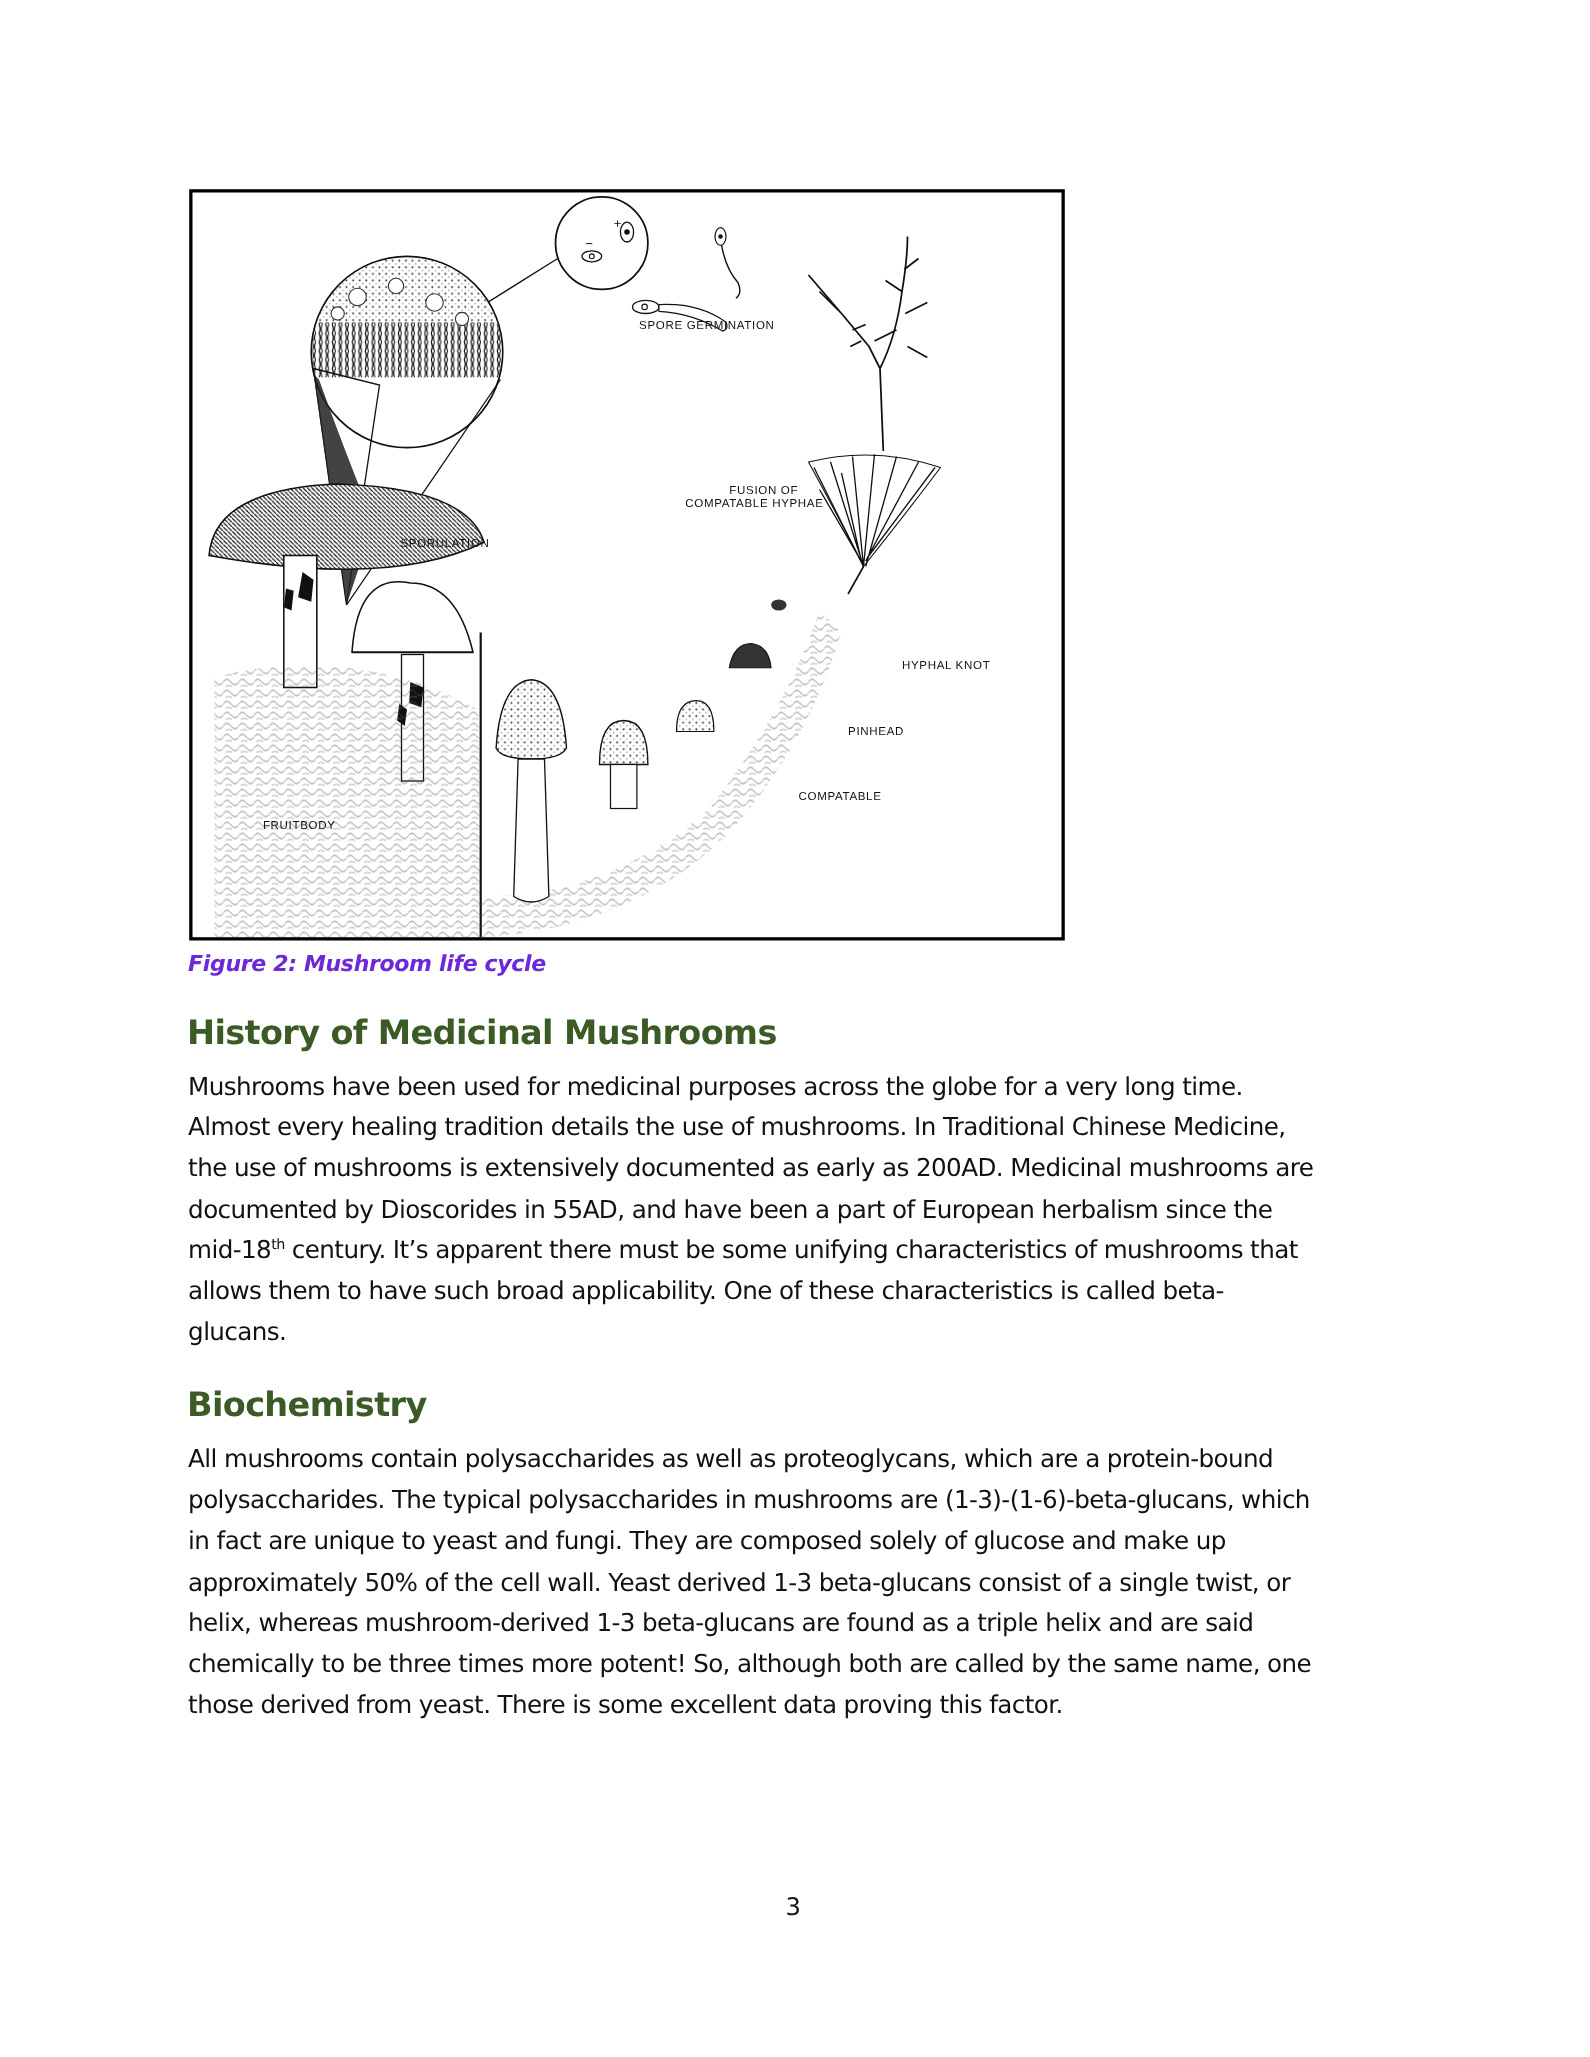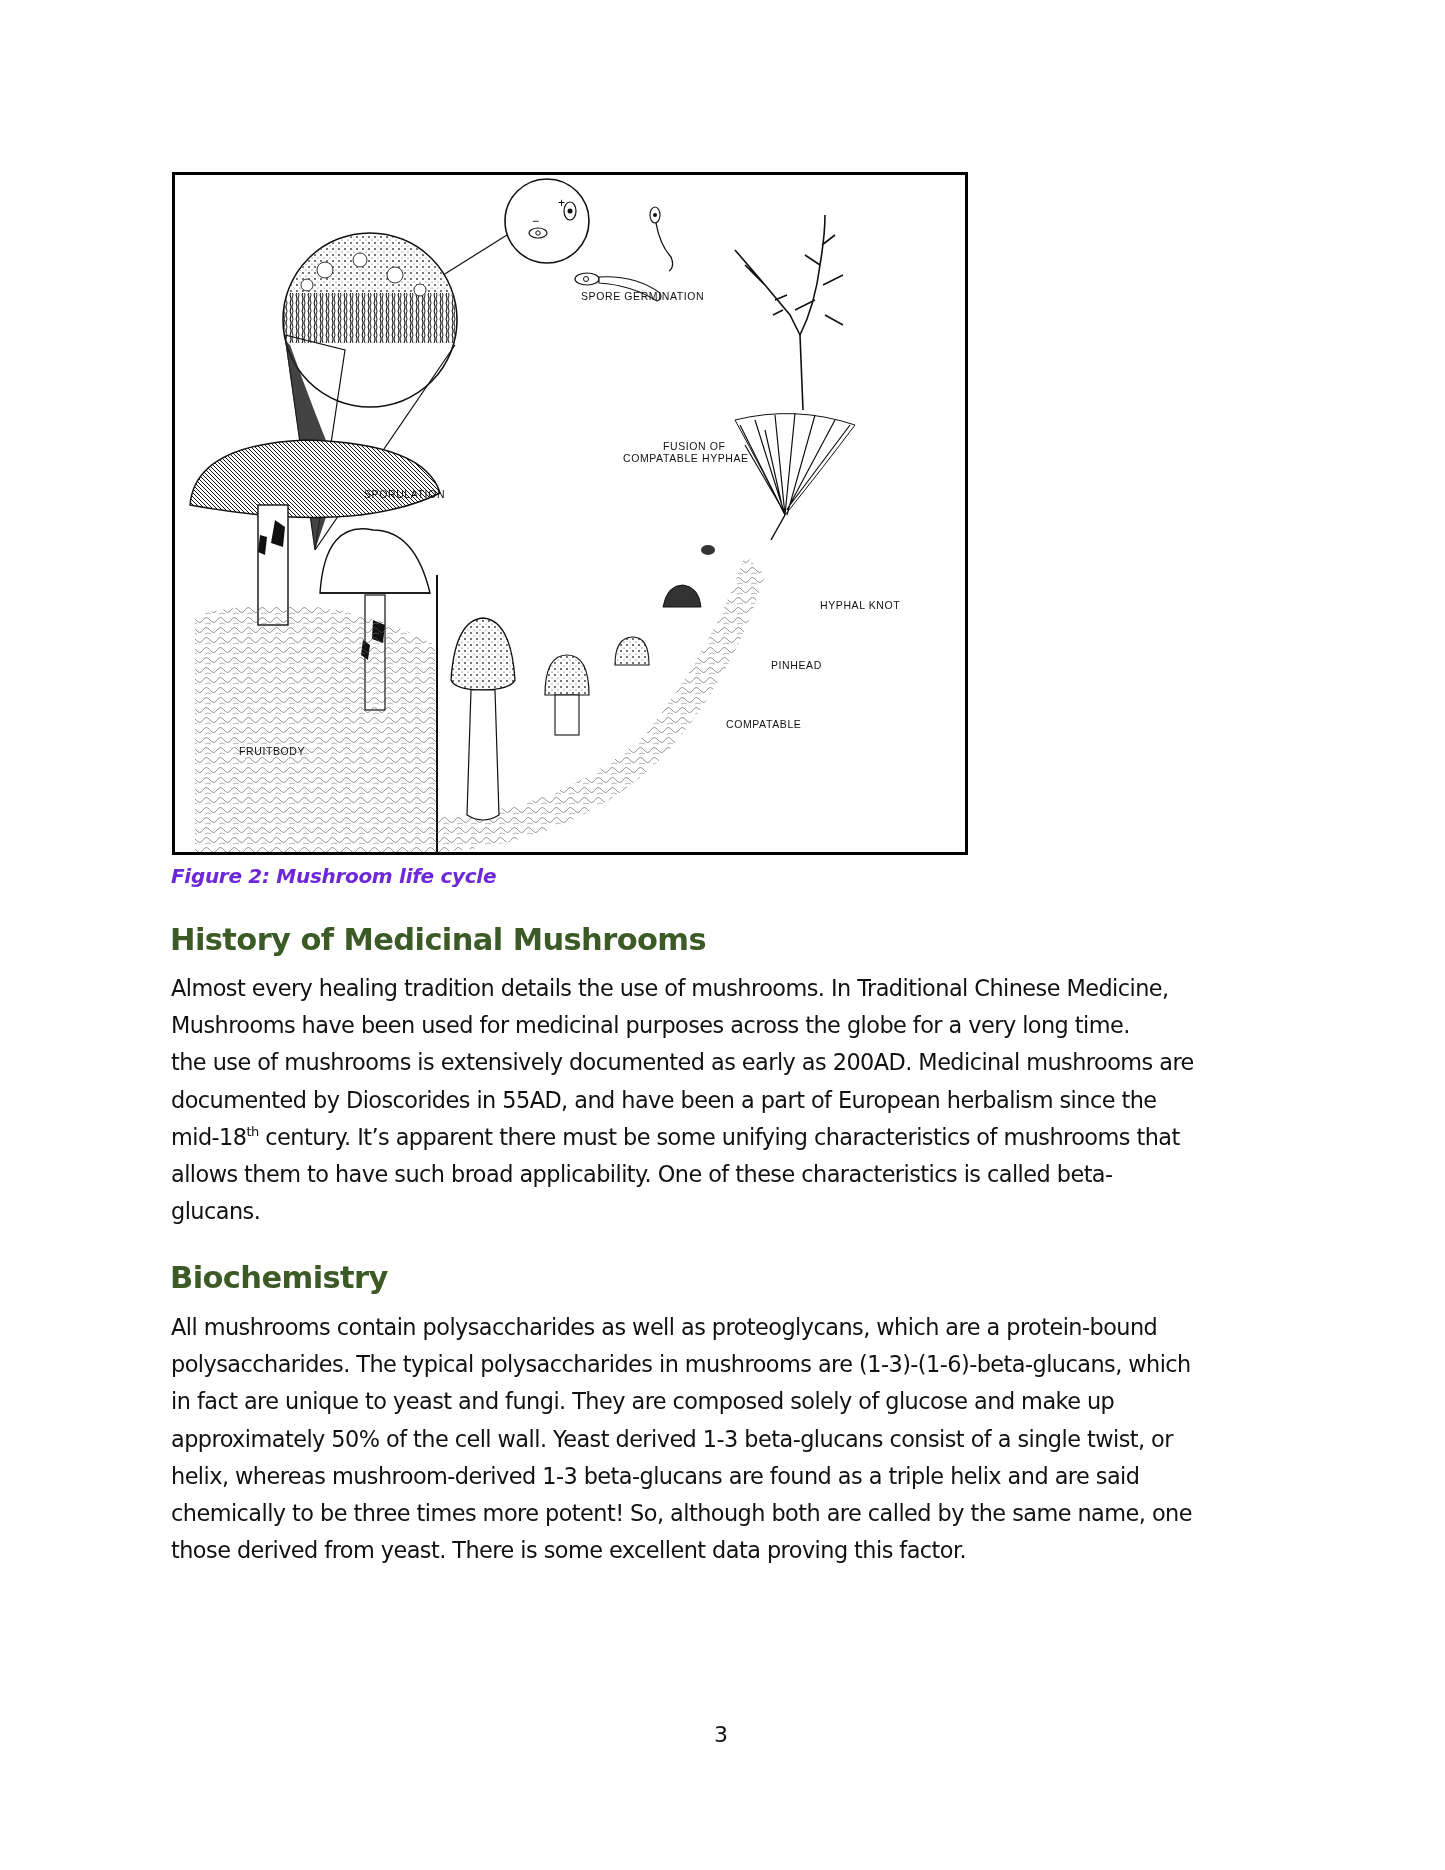--- a/index.html
+++ b/index.html
@@ -152,8 +152,8 @@
 
 <div class="heading" style="top:922px;">History of Medicinal Mushrooms</div>
 <div class="para" style="top:970px;">
+  <span class="line">Mushrooms have been used for medicinal purposes across the globe for a very long time.</span>
   <span class="line">Almost every healing tradition details the use of mushrooms.  In Traditional Chinese Medicine,</span>
-  <span class="line">Mushrooms have been used for medicinal purposes across the globe for a very long time.</span>
   <span class="line">the use of mushrooms is extensively documented as early as 200AD.  Medicinal mushrooms are</span>
   <span class="line">documented by Dioscorides in 55AD, and have been a part of European herbalism since the</span>
   <span class="line"><span>mid-18</span><sup>th</sup><span> century.  It’s apparent there must be some unifying characteristics of mushrooms that</span></span>

